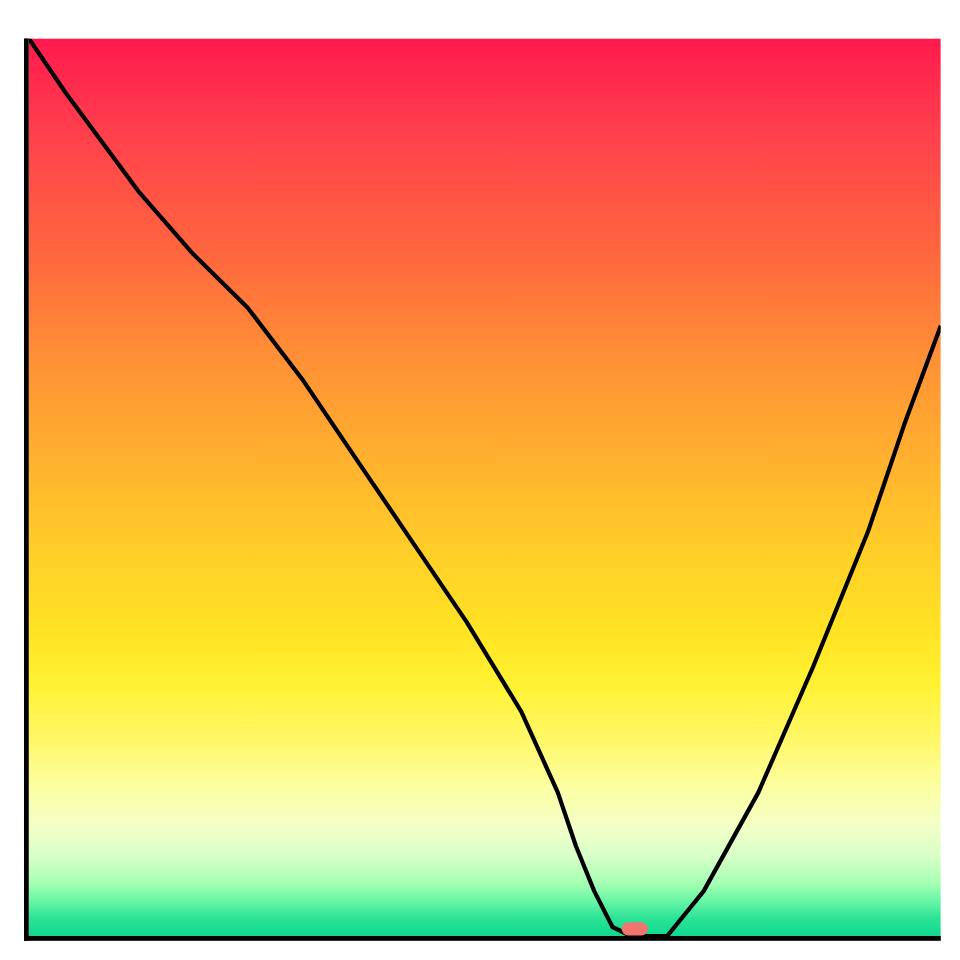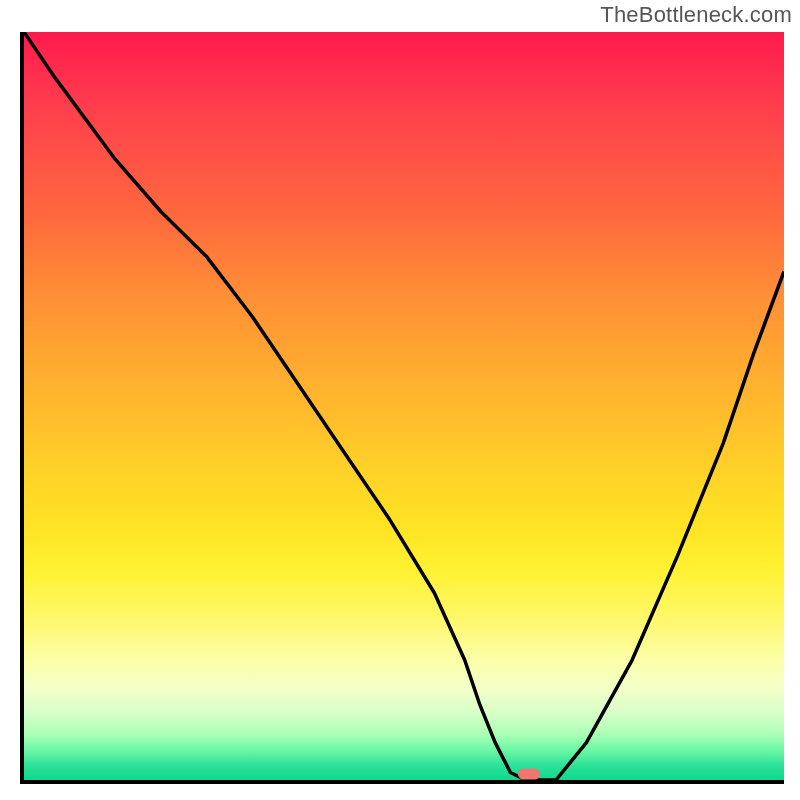--- a/index.html
+++ b/index.html
@@ -84,7 +84,6 @@
 <body>
 
 <div class="frame">
-  <div class="watermark">TheBottleneck.com</div>
 
   <div class="plot-area">
     <div class="gradient-fill"></div>

